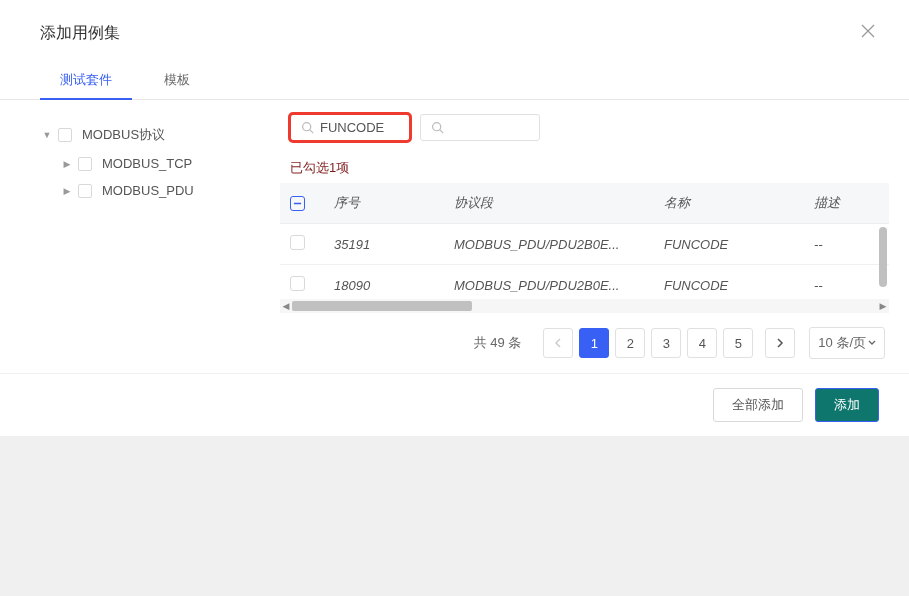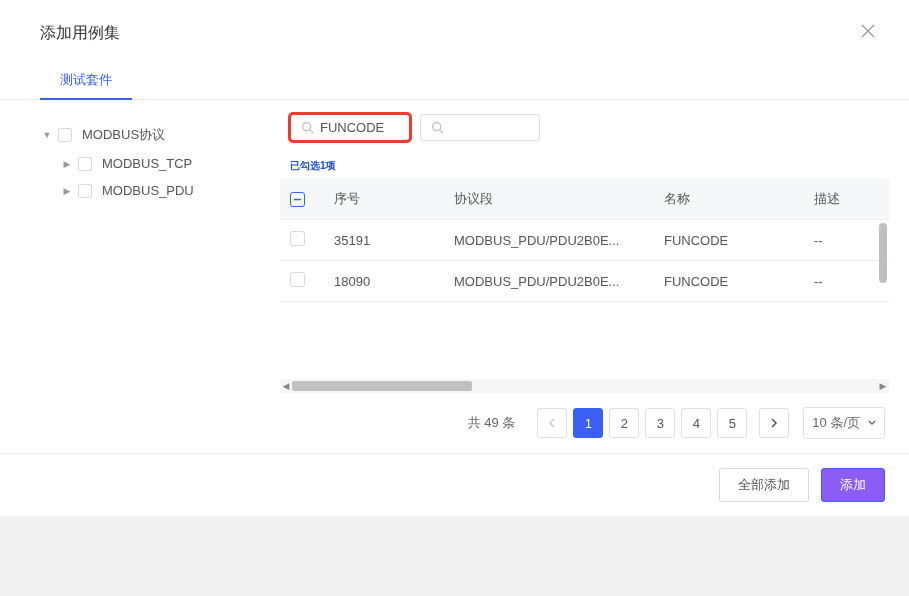--- a/index.html
+++ b/index.html
@@ -16,7 +16,7 @@
     .modal {
       background: #fff;
       width: 909px;
-      height: 516px;
+      height: 436px;
       position: relative;
       display: flex;
       flex-direction: column;

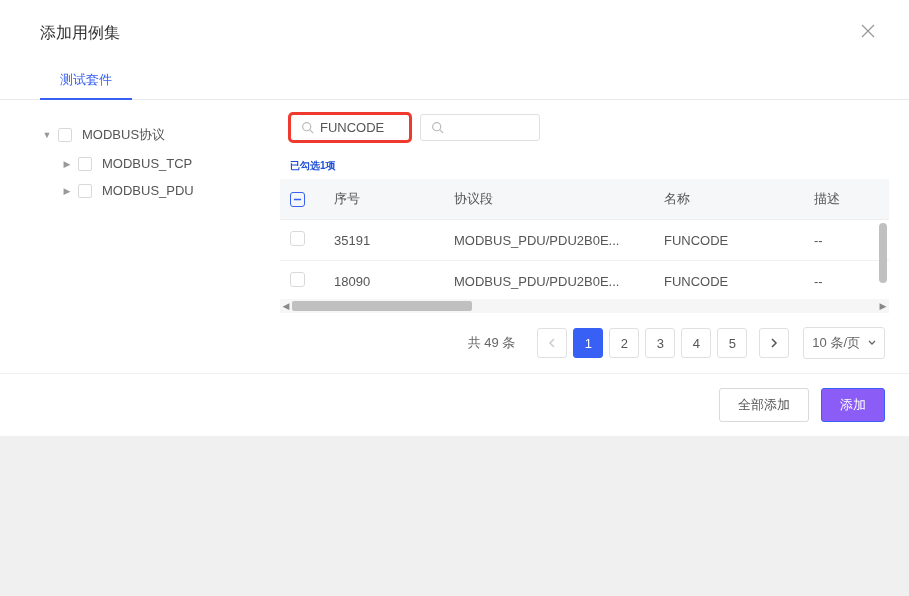--- a/index.html
+++ b/index.html
@@ -340,6 +340,7 @@
 
   <div class="tabs">
     <div class="tab active">测试套件</div>
+    <div class="tab">模板</div>
   </div>
 
   <div class="content">

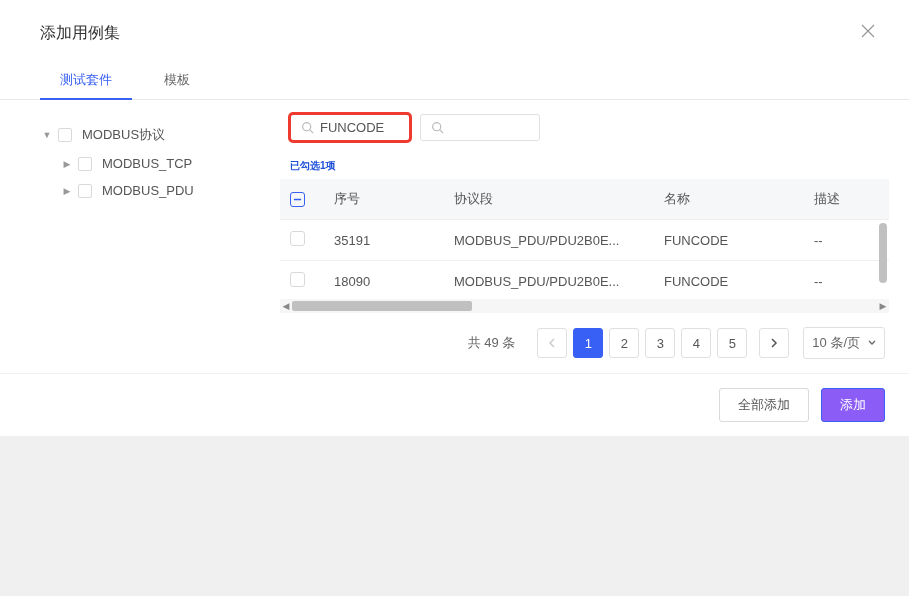--- a/index.html
+++ b/index.html
@@ -146,9 +146,8 @@
     }
     .selected-info {
       padding: 6px 10px;
-      color: #1d4ed8;
-      font-size: 10px;
-      font-weight: bold;
+      color: #7f1d1d;
+      font-size: 13px;
     }
     .table-wrapper {
       flex: 1;

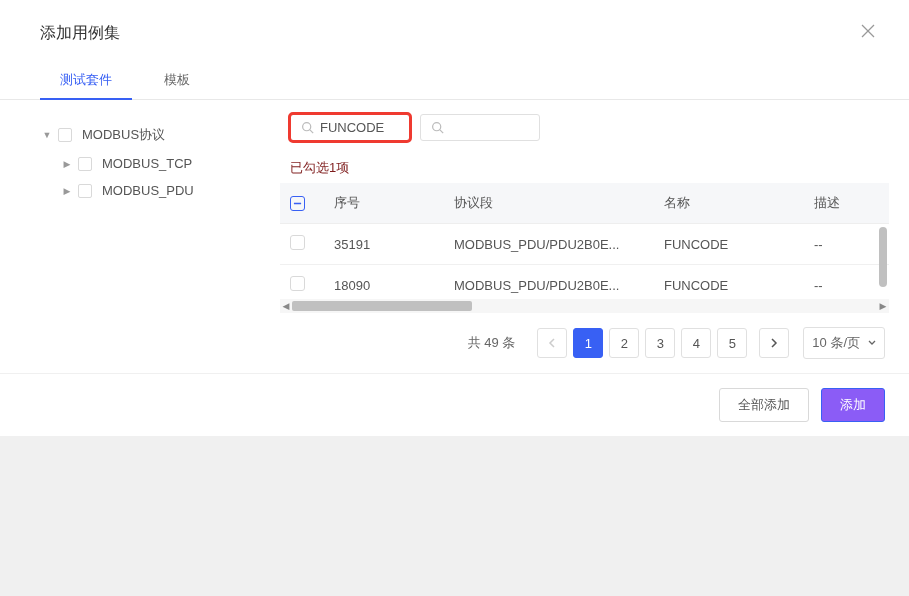--- a/index.html
+++ b/index.html
@@ -157,6 +157,7 @@
     .table {
       width: 100%;
       border-collapse: collapse;
+      font-style: italic;
     }
     .table th {
       background: #f6f7f9;

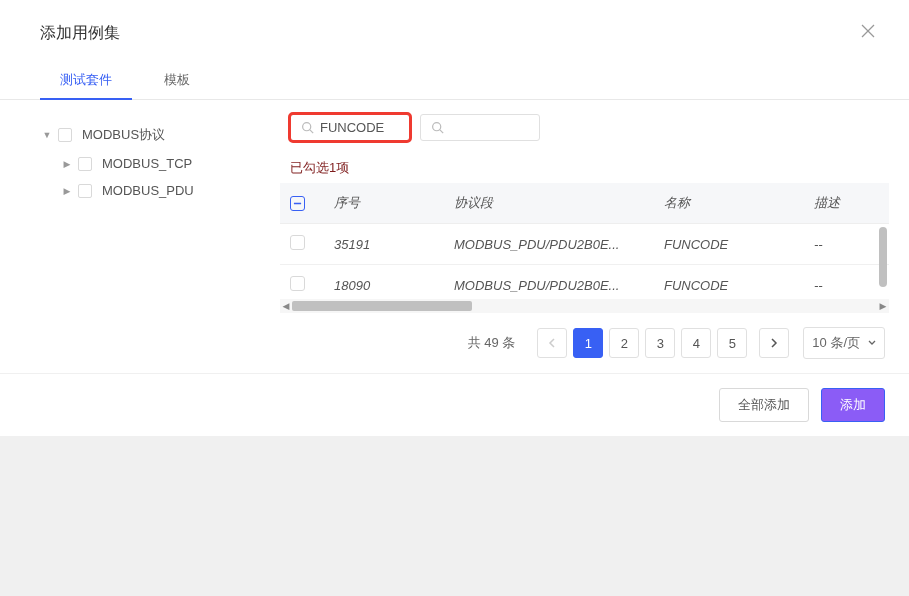--- a/index.html
+++ b/index.html
@@ -292,7 +292,7 @@
       cursor: pointer;
       display: inline-flex;
       align-items: center;
-      gap: 8px;
+      gap: 2px;
       margin-left: 8px;
     }
     .modal-footer {

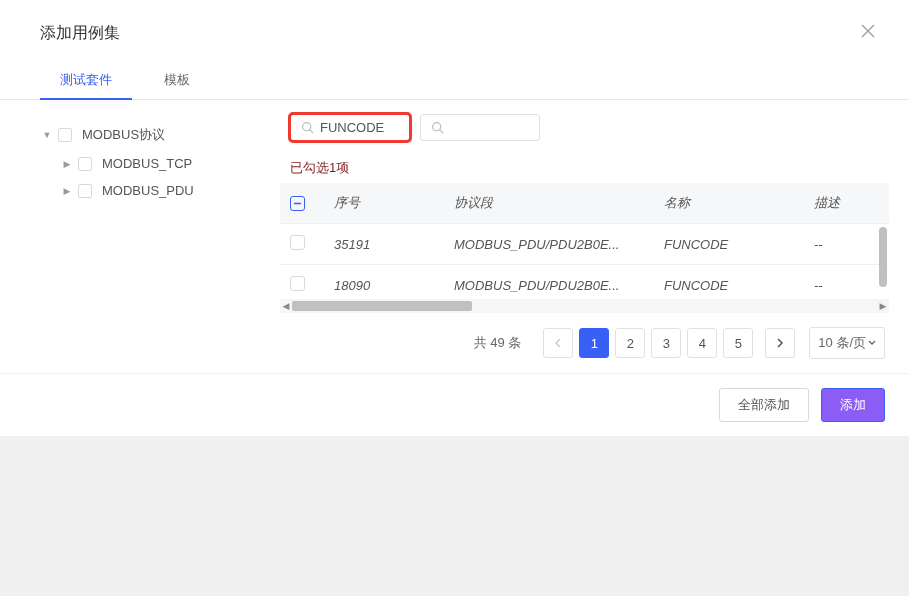--- a/index.html
+++ b/index.html
@@ -296,7 +296,7 @@
       margin-left: 8px;
     }
     .modal-footer {
-      padding: 14px 24px;
+      padding: 14px 30px;
       display: flex;
       justify-content: flex-end;
       gap: 12px;

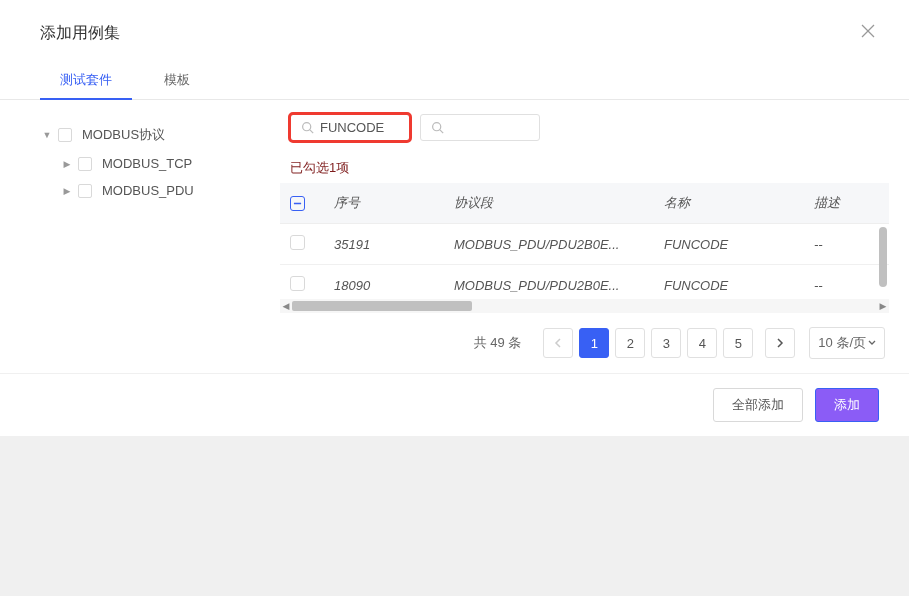--- a/index.html
+++ b/index.html
@@ -315,7 +315,7 @@
       color: #555;
     }
     .btn-primary {
-      background: #8b5cf6;
+      background: #0f766e;
       border-color: #3860f4;
       color: #fff;
     }

